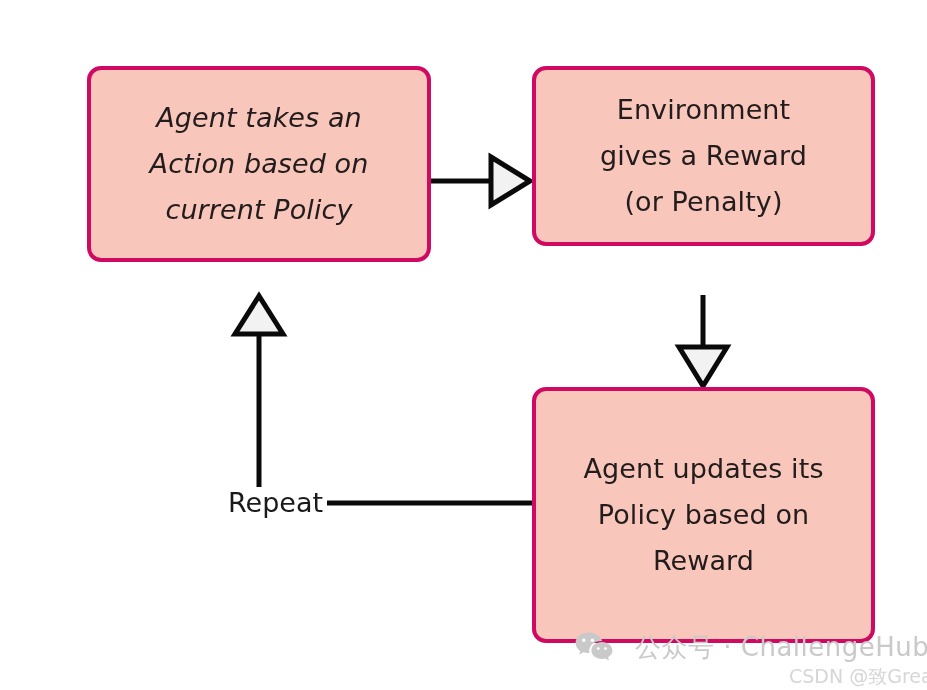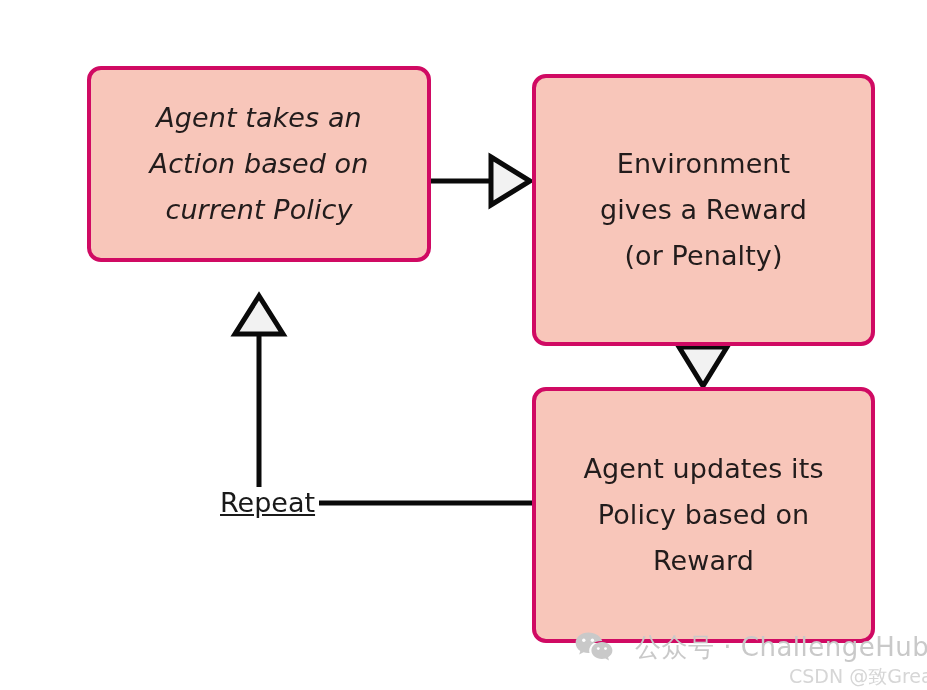--- a/index.html
+++ b/index.html
@@ -35,7 +35,7 @@
     white-space: pre-line;
   }
   #node-action  { left: 87px;  top: 66px;  width: 344px; height: 196px; font-style: italic; }
-  #node-env     { left: 532px; top: 74px;  width: 343px; height: 272px; }
+  #node-env     { left: 532px; top: 66px;  width: 343px; height: 180px; }
   #node-update  { left: 532px; top: 387px; width: 343px; height: 256px; }
 
   .edge-svg {

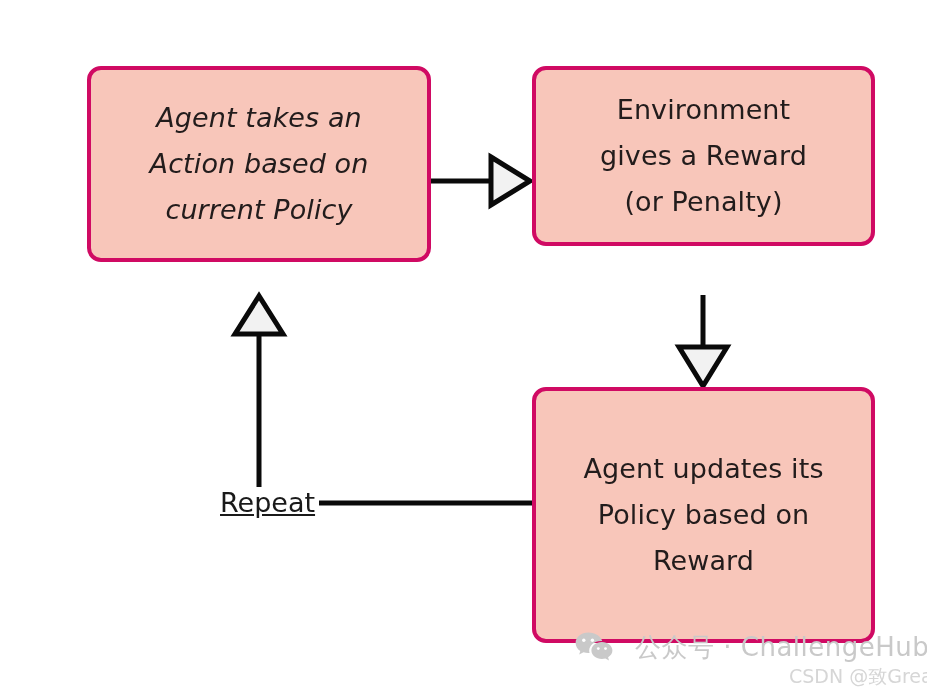--- a/index.html
+++ b/index.html
@@ -68,9 +68,8 @@
     white-space: nowrap;
   }
   #label-repeat {
-    left: 216px;
+    left: 224px;
     top: 487px;
-    text-decoration: underline;
   }
 
   #watermark {

